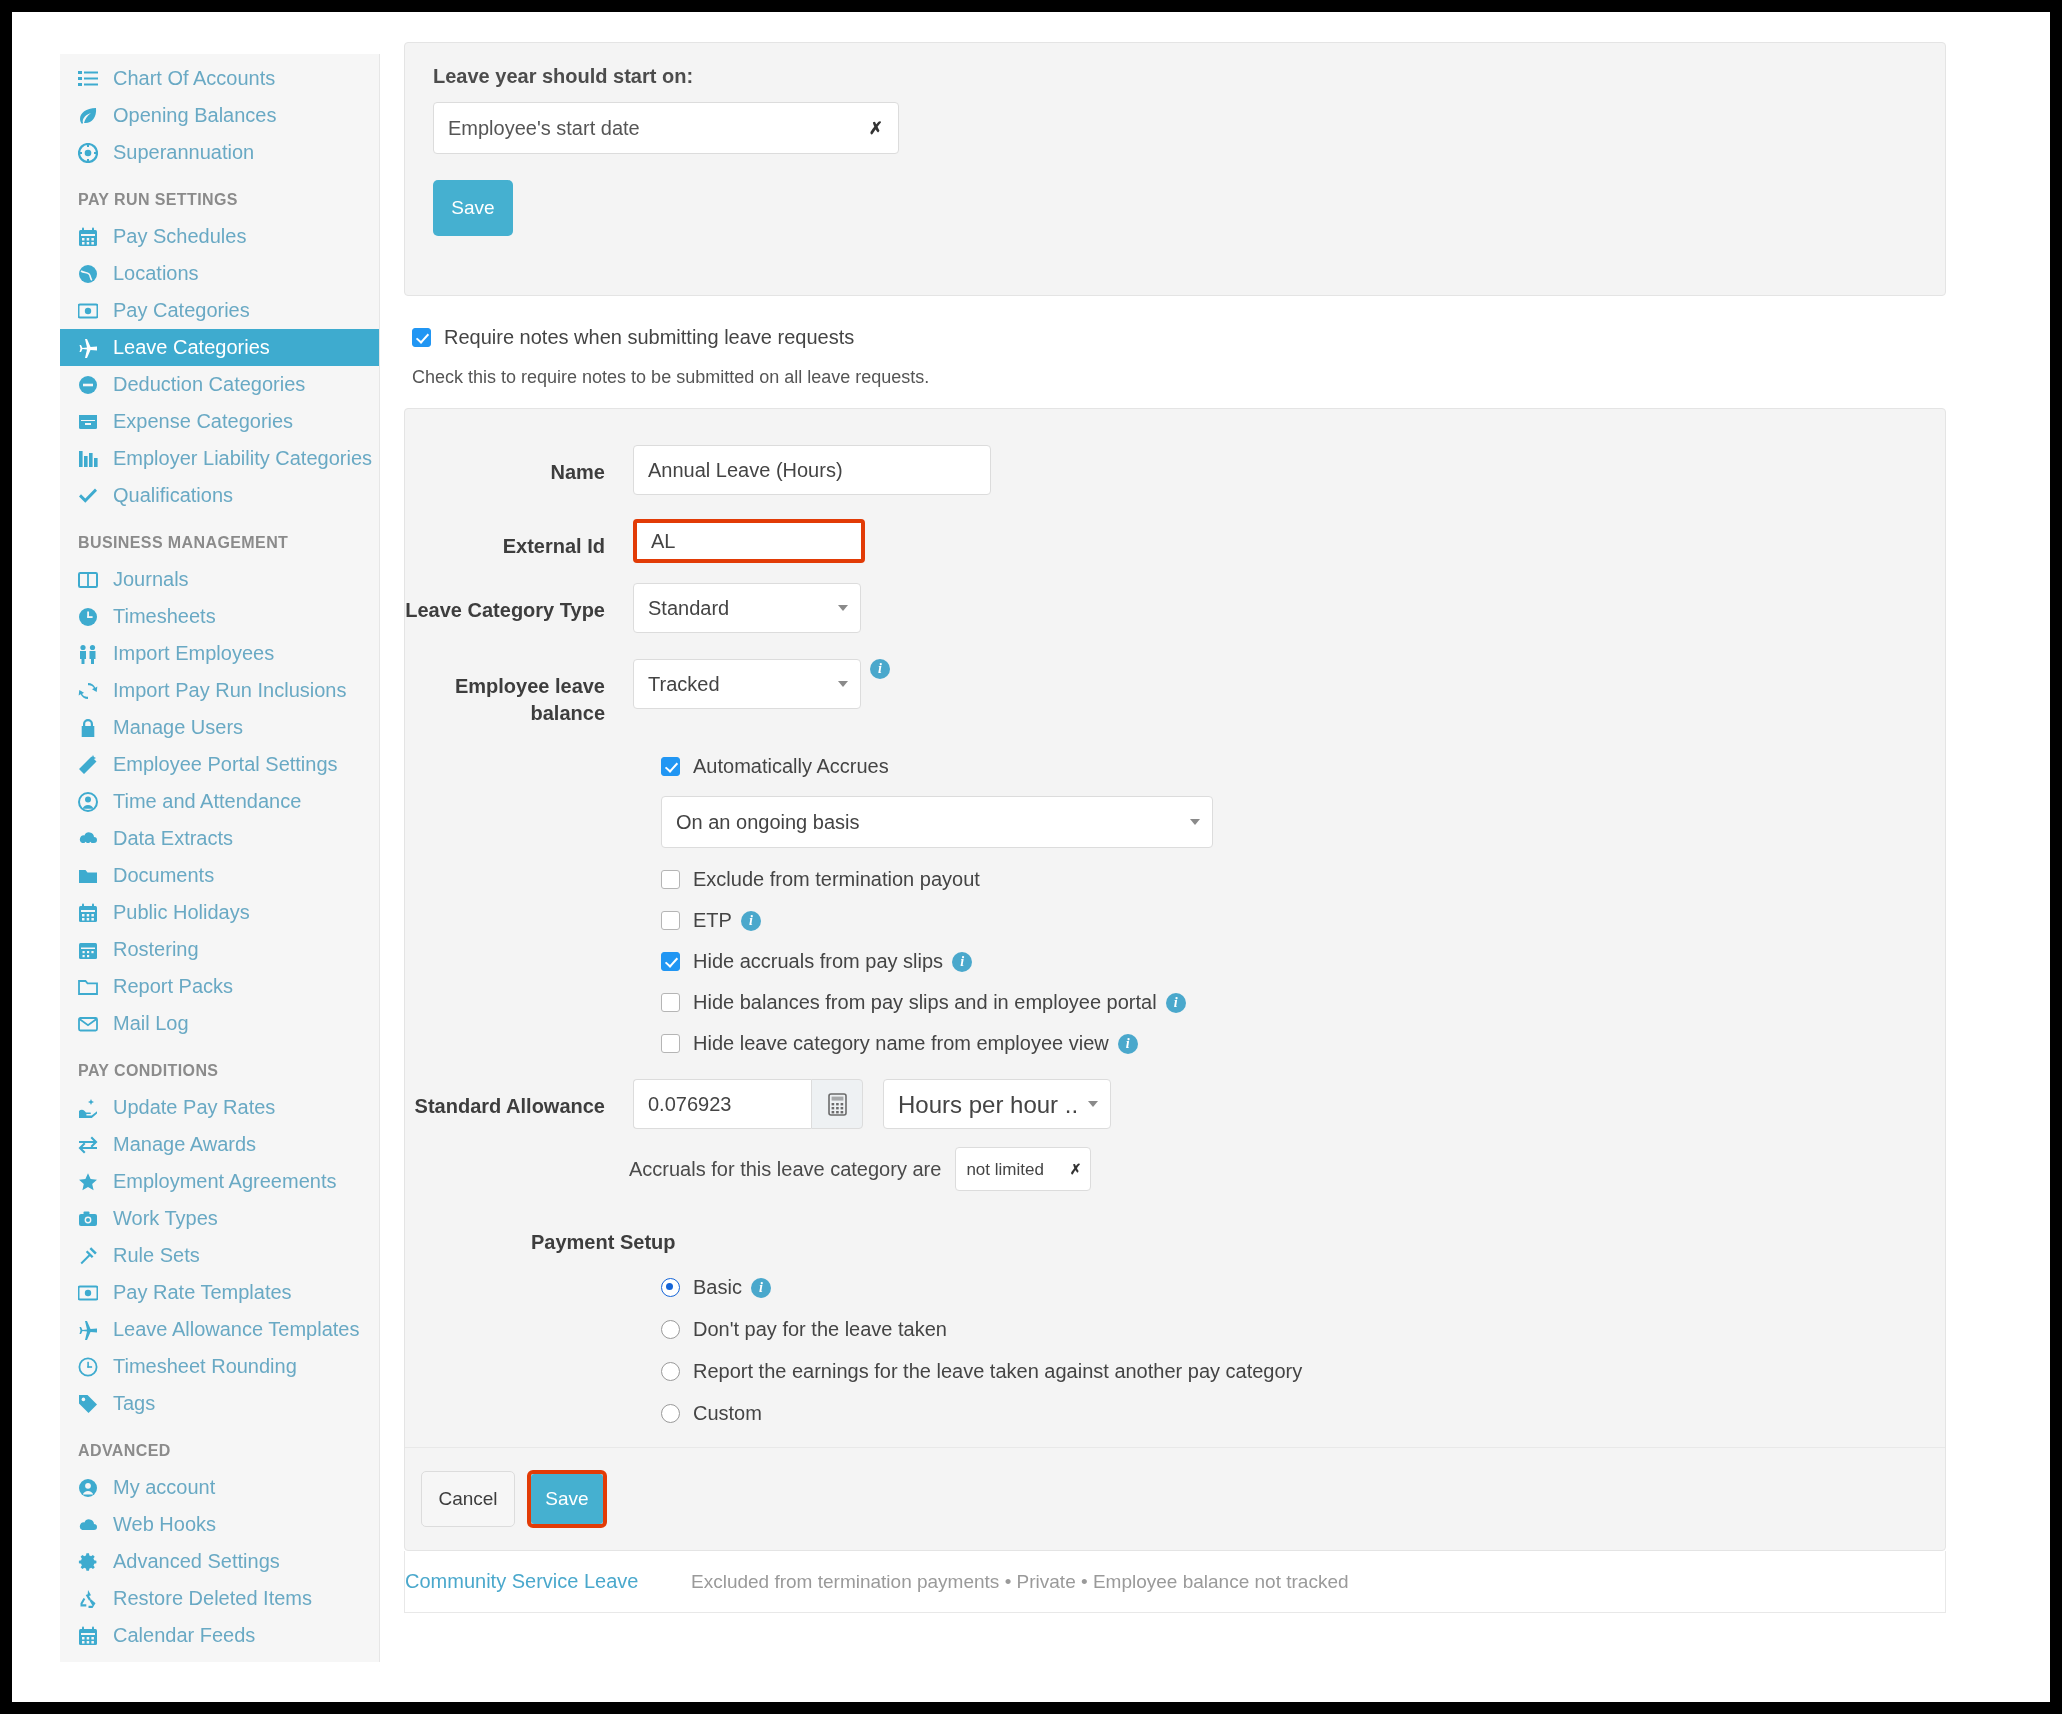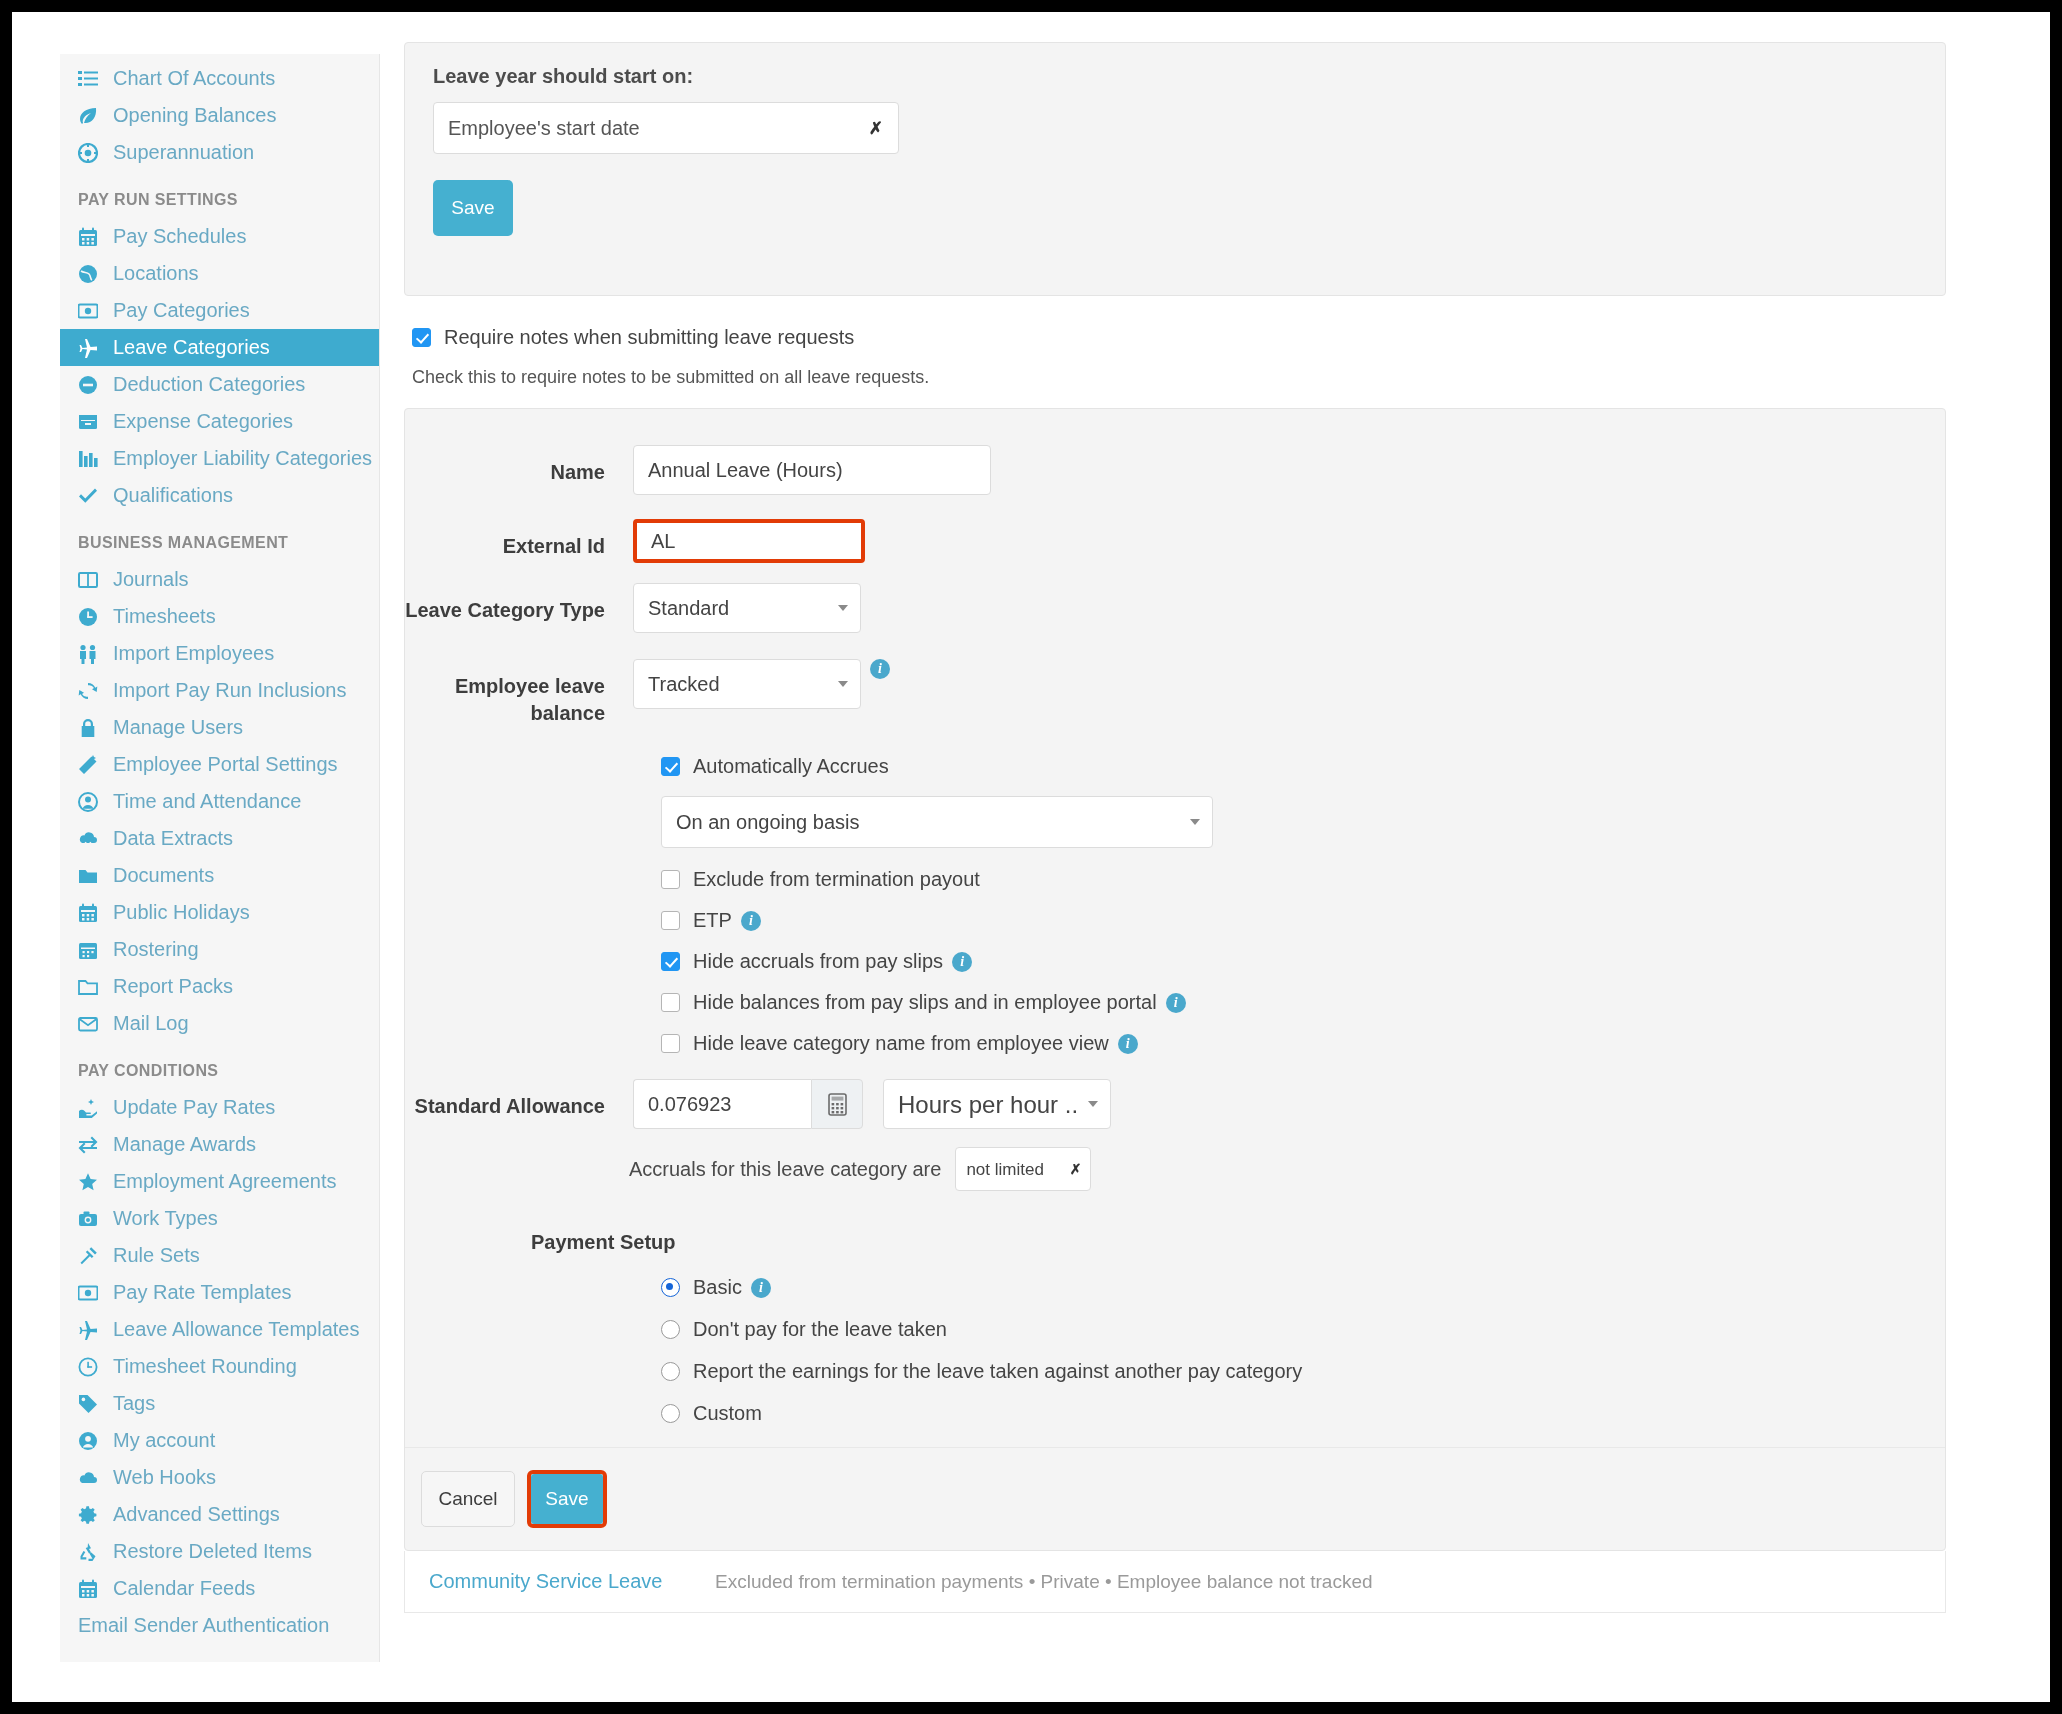--- a/index.html
+++ b/index.html
@@ -776,6 +776,7 @@
         </span>
         <span>Tags</span>
       </div>
+      <div class="nav-section">ADVANCED</div>
       <div class="nav-item">
         <span class="ic">
           <svg width="20" height="20" viewBox="0 0 20 20" fill="currentColor">

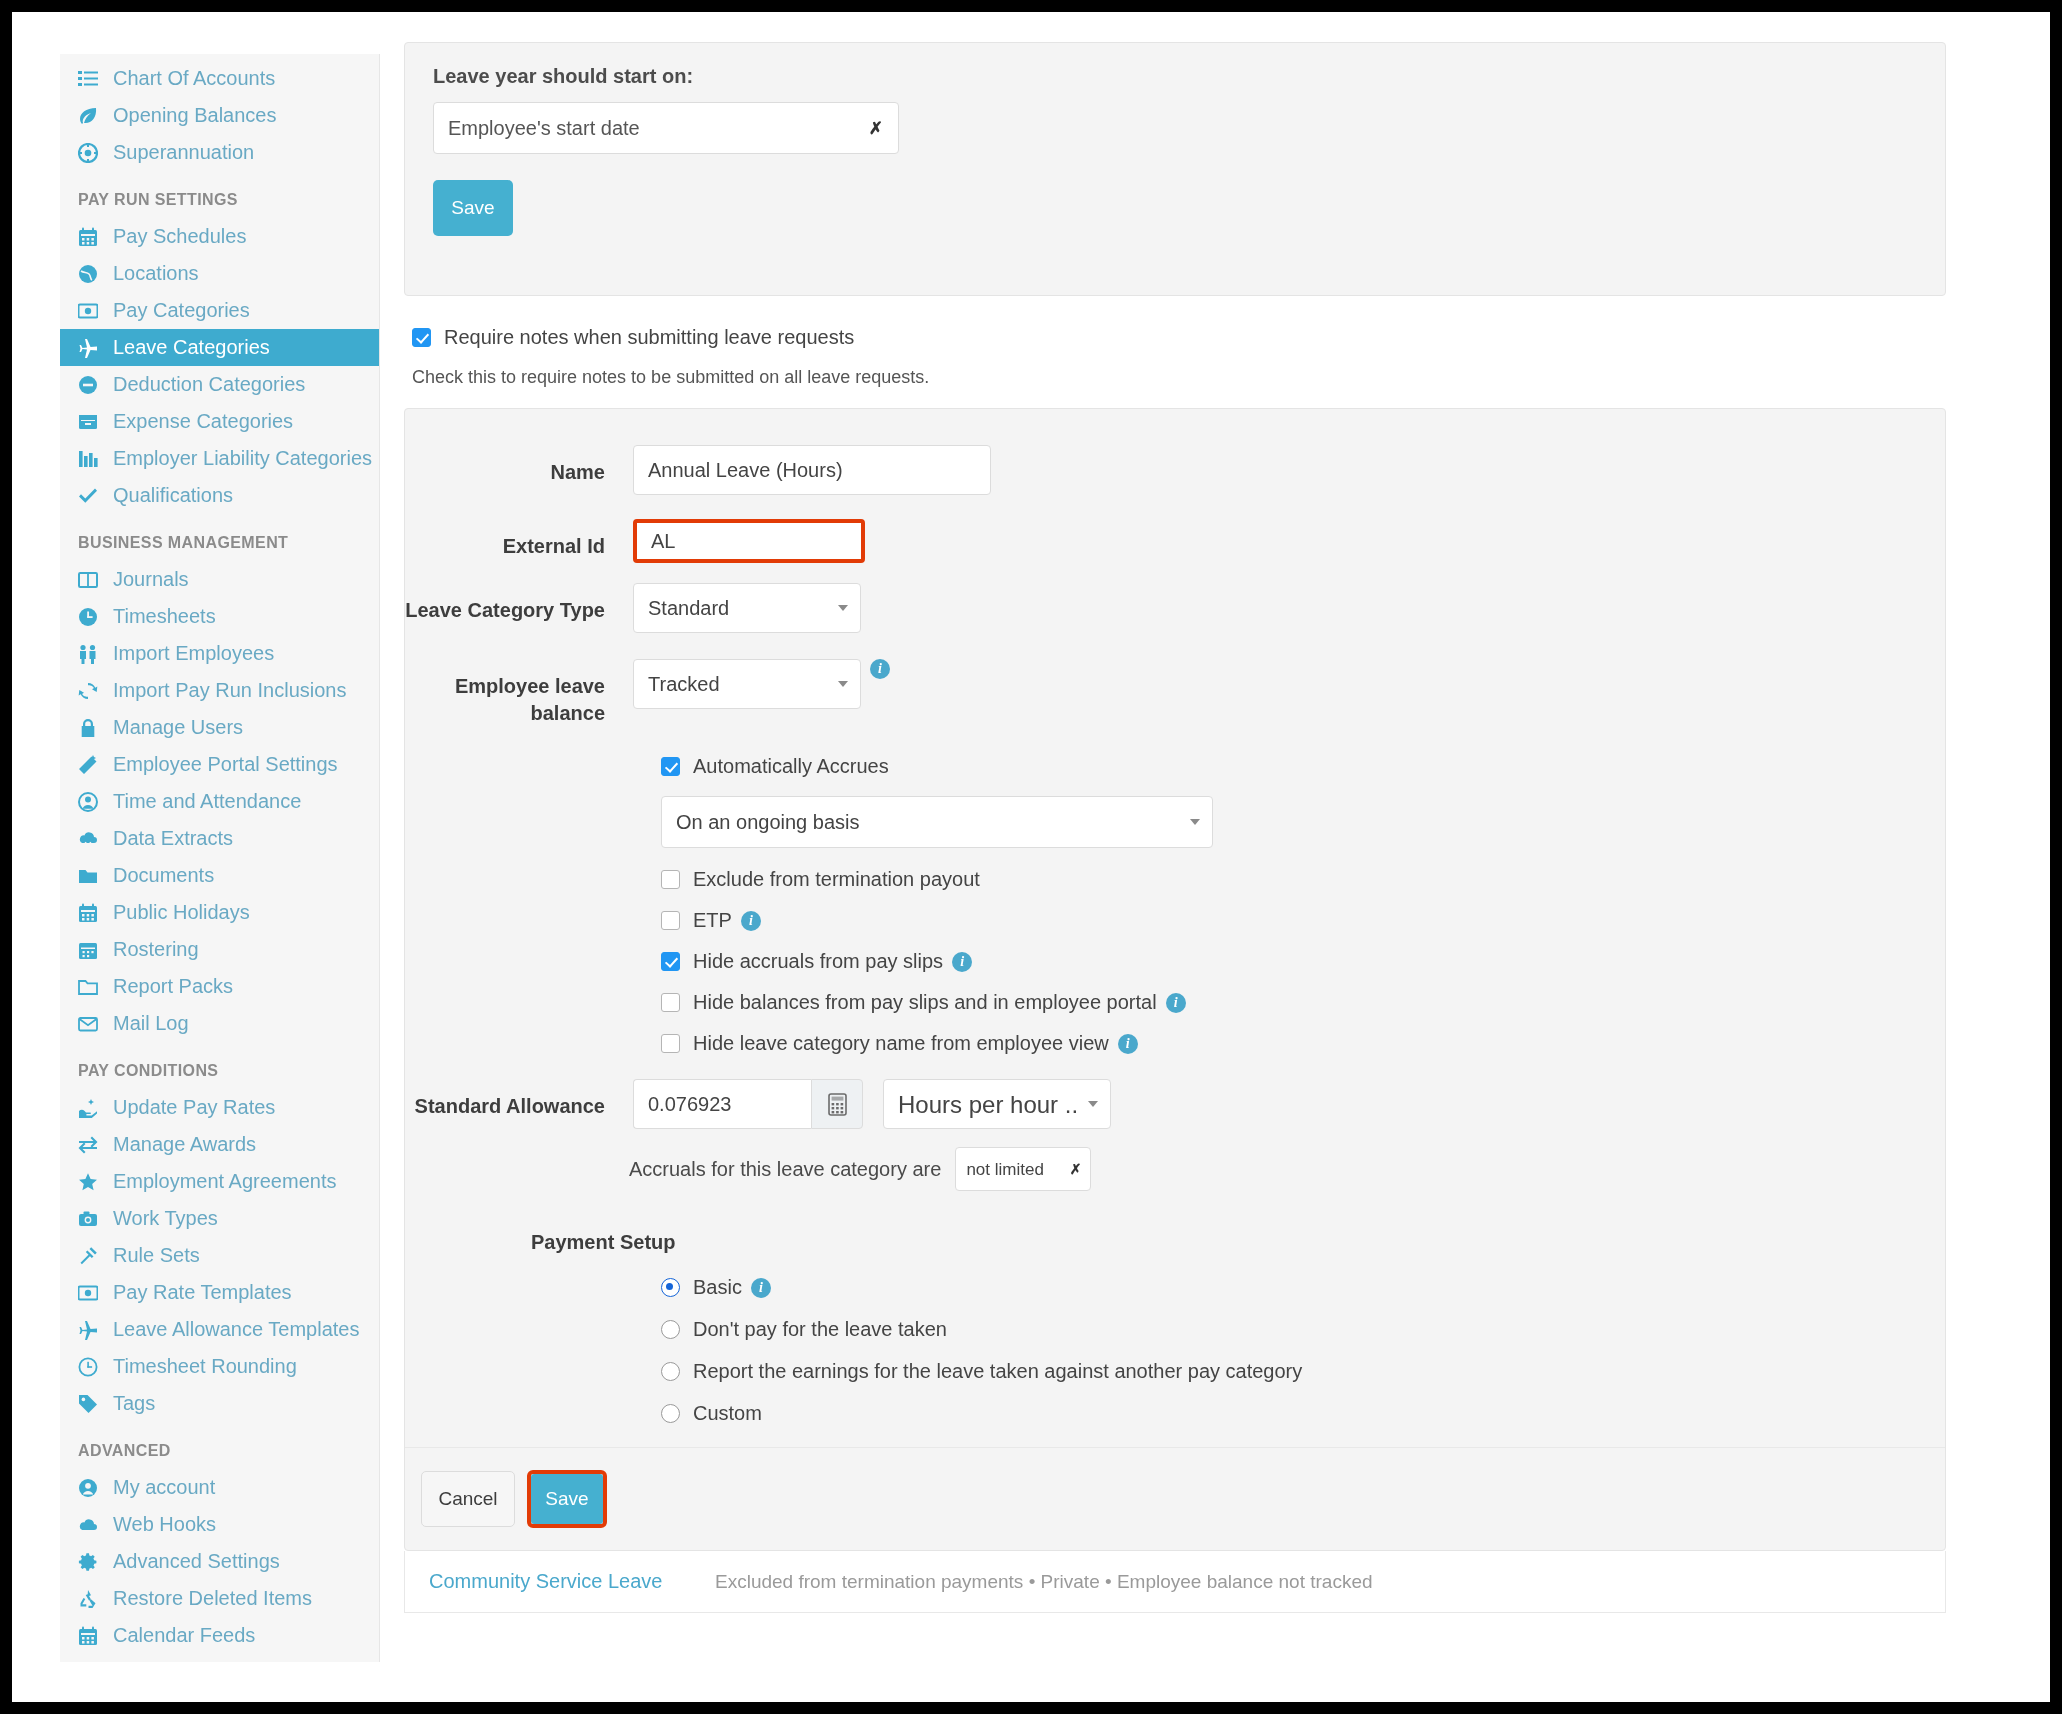--- a/index.html
+++ b/index.html
@@ -429,7 +429,7 @@
     height: 62px;
     display: flex;
     align-items: center;
-    padding-left: 24px;
+    padding-left: 0;
   }
   .list-row .lnk {
     color: #4aa8cc;

